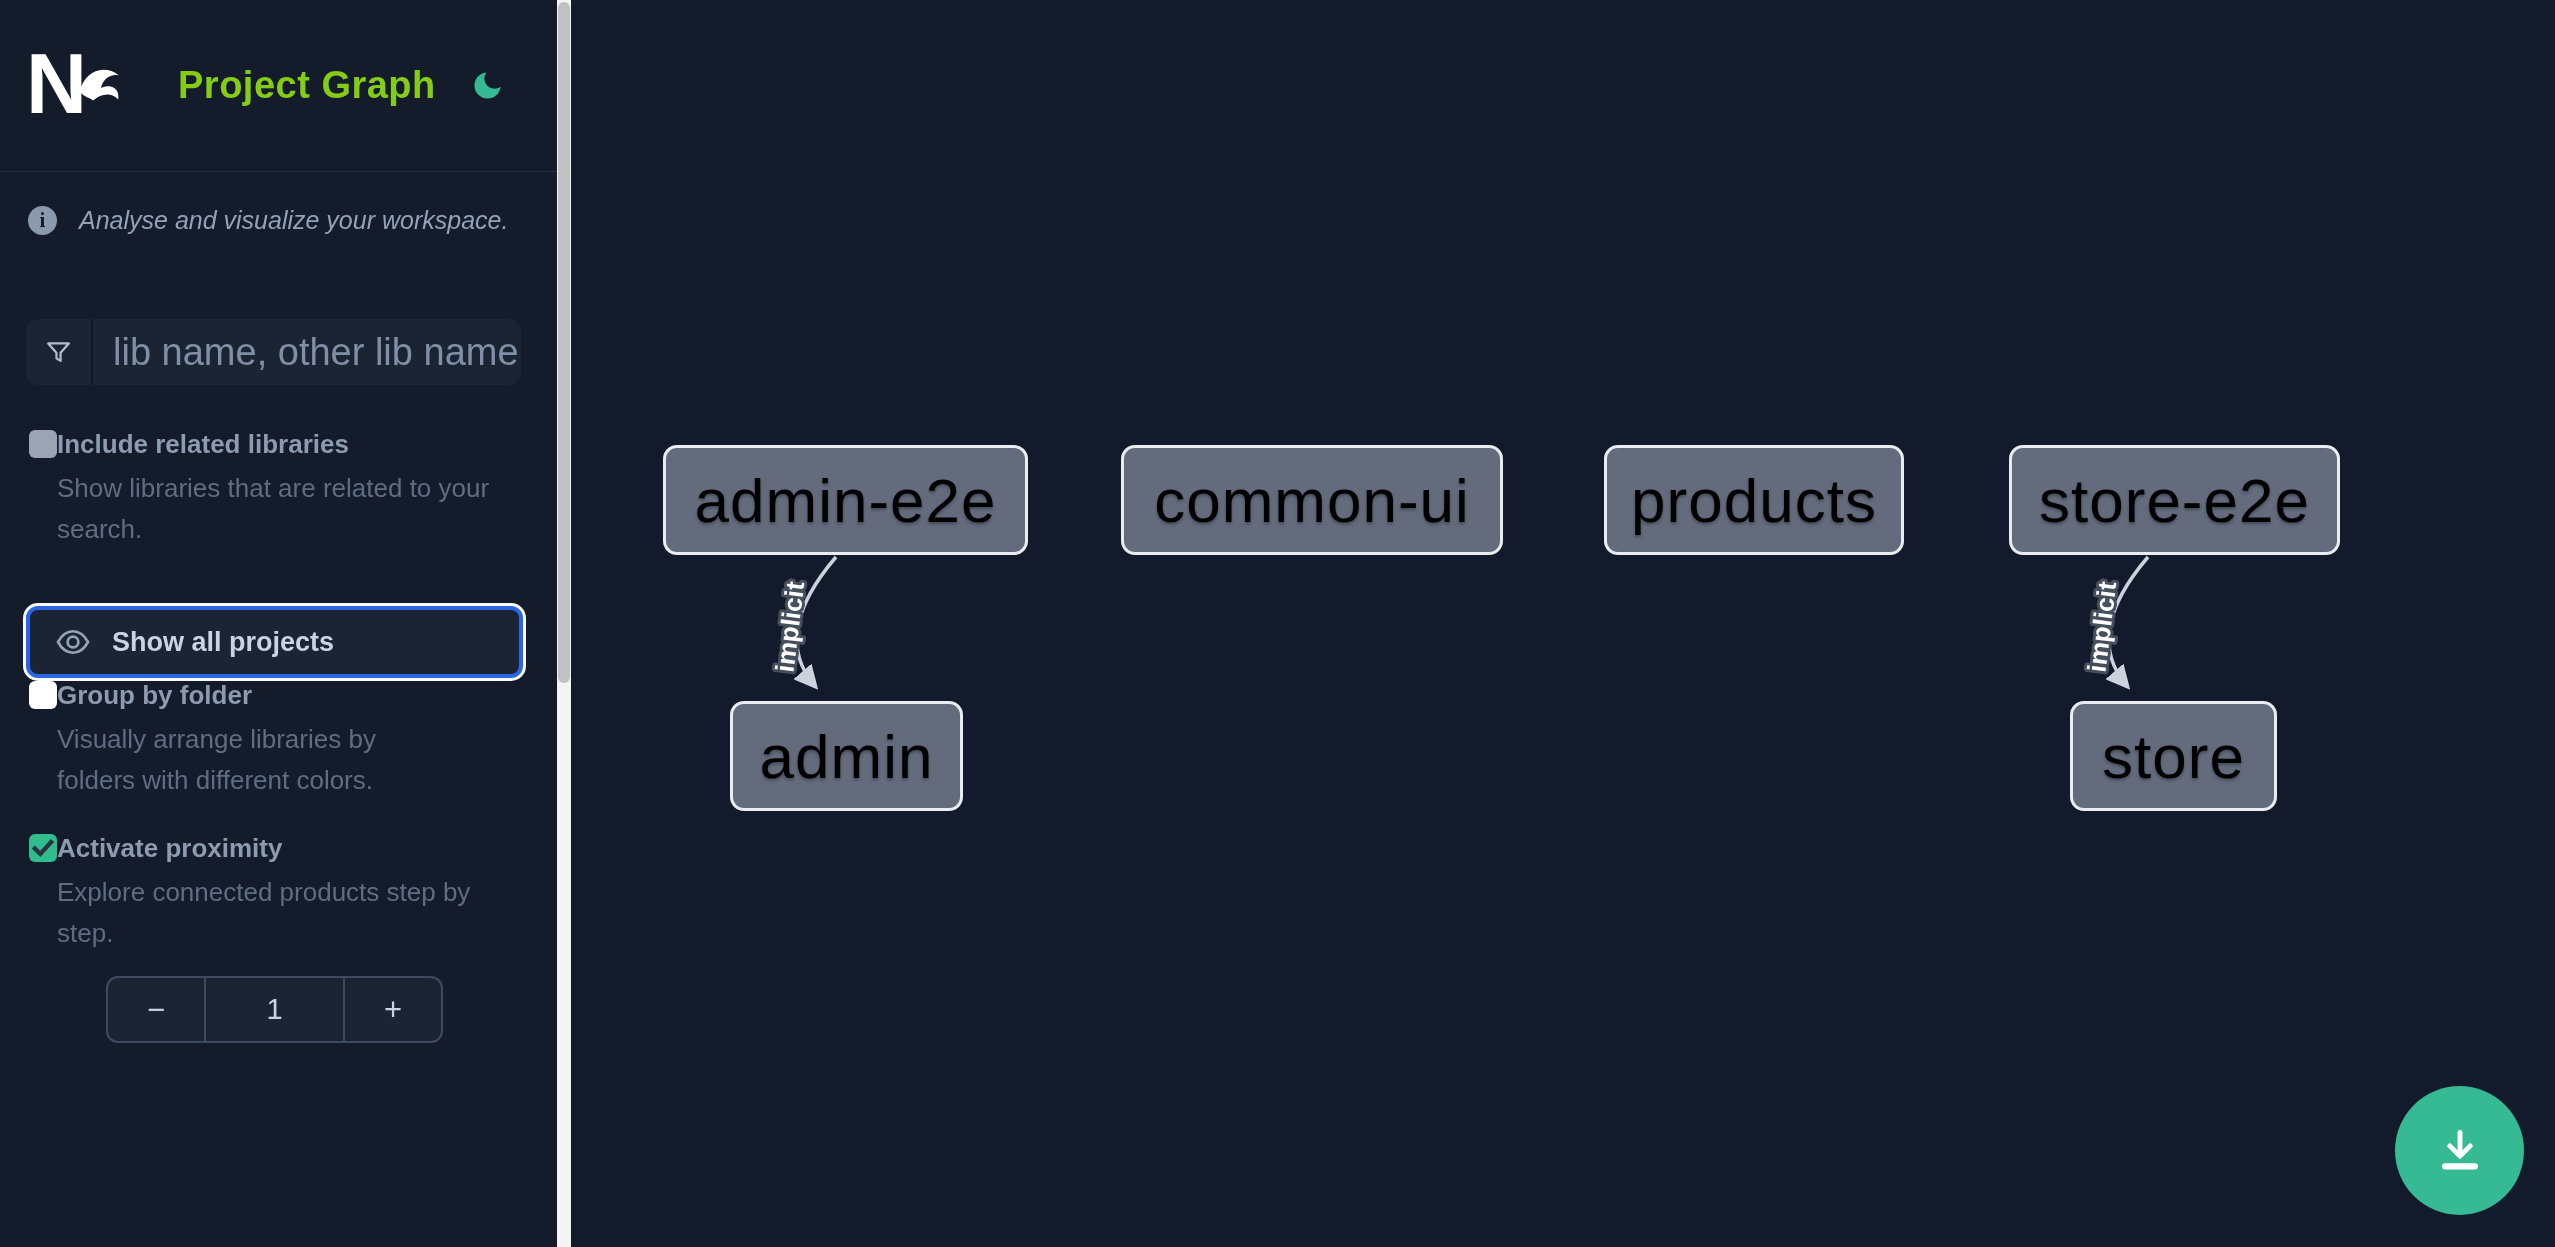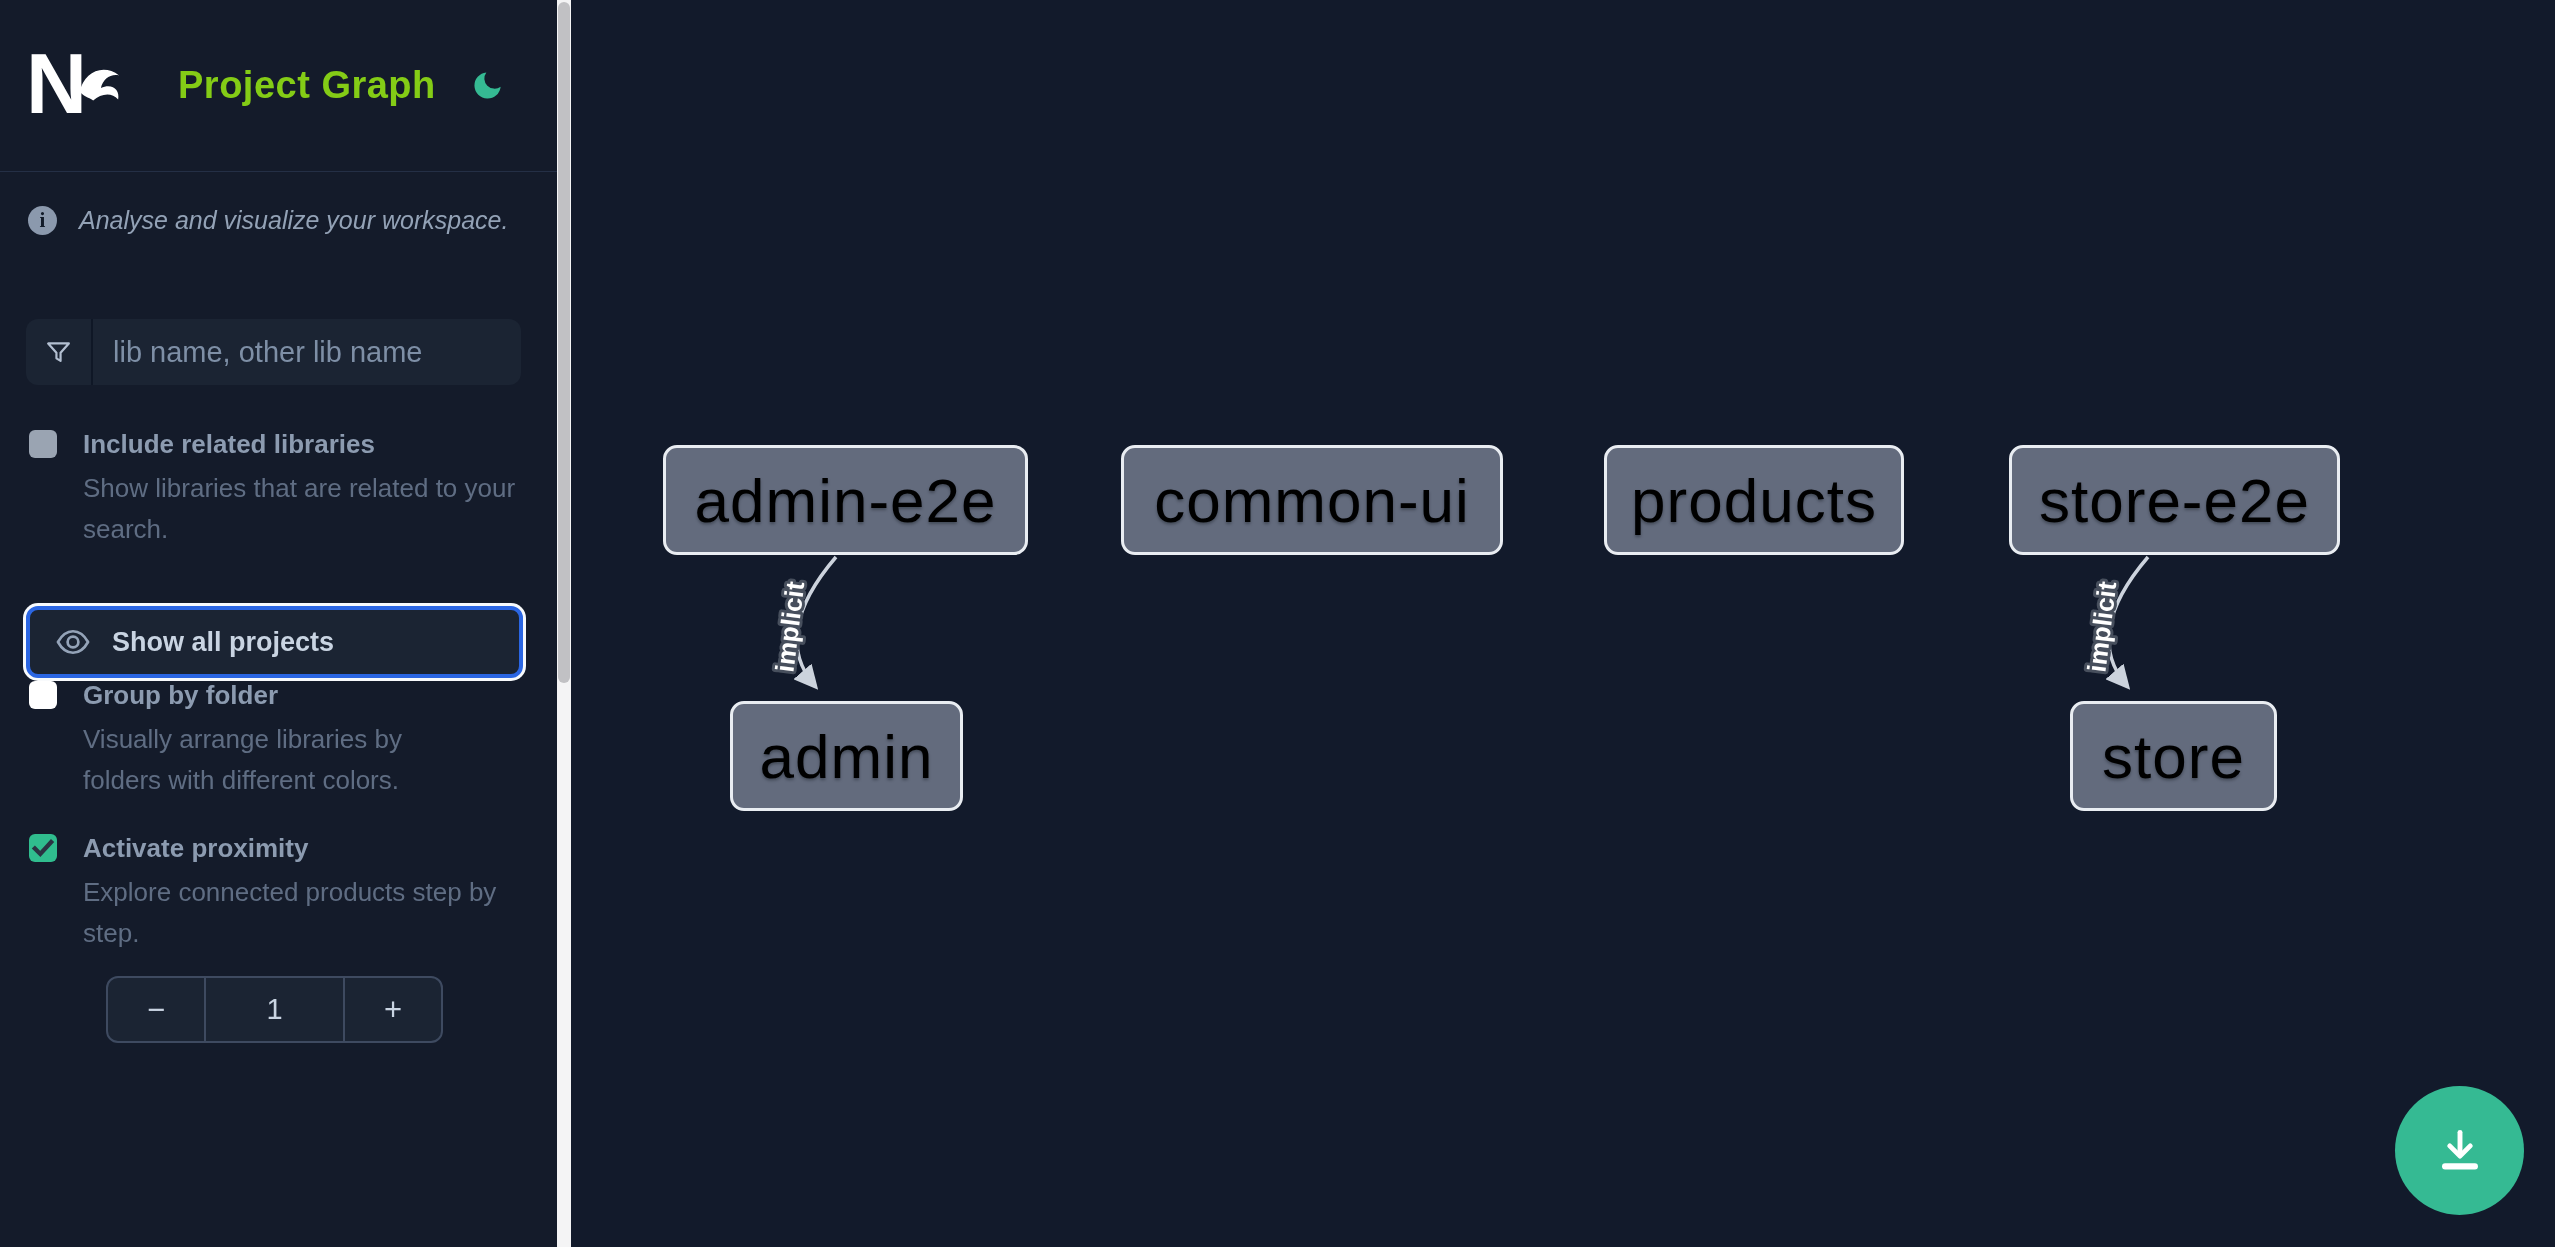--- a/index.html
+++ b/index.html
@@ -75,7 +75,7 @@
   .search-input {
     flex: 1; background: transparent; border: none; outline: none;
     padding: 0 20px; font-family: "Liberation Sans", sans-serif;
-    font-size: 29px; color: #8b5cf6;
+    font-size: 38px; color: #8b5cf6;
   }
   .search-input::placeholder { color: #7e8fa6; }
 

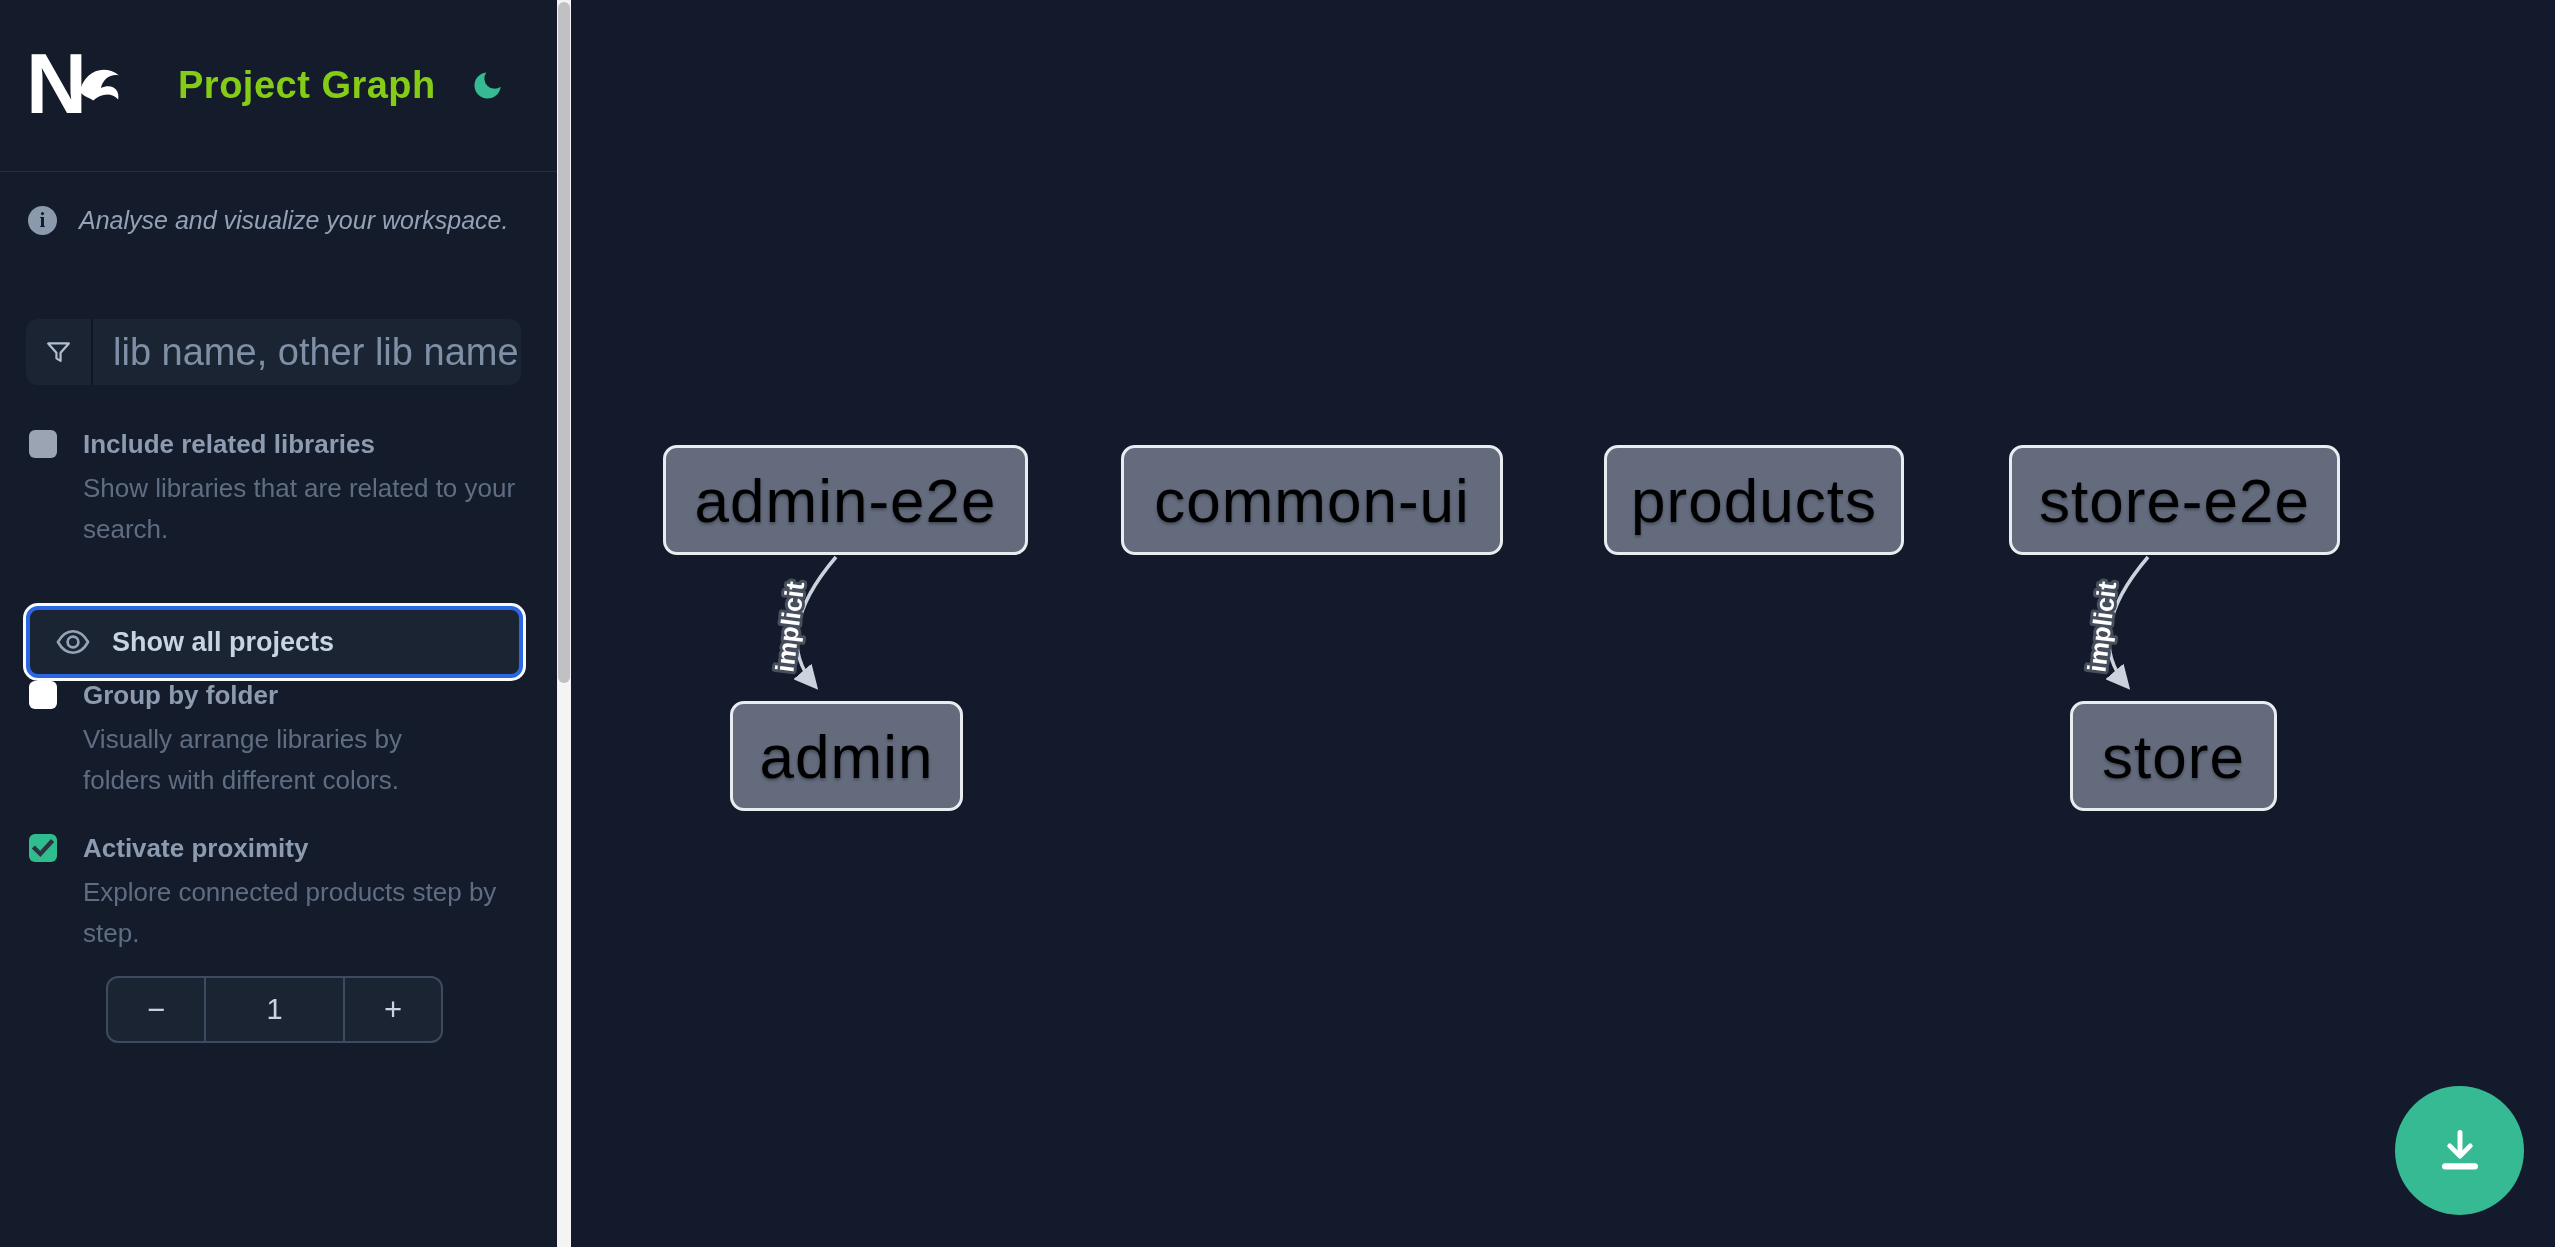--- a/index.html
+++ b/index.html
@@ -81,7 +81,7 @@
 
   .check-block {
     margin: 0 36px 0 29px;
-    display: grid; grid-template-columns: 28px 1fr; column-gap: 26px;
+    display: grid; grid-template-columns: 28px 1fr; 
     align-items: start;
   }
   .checkbox {

